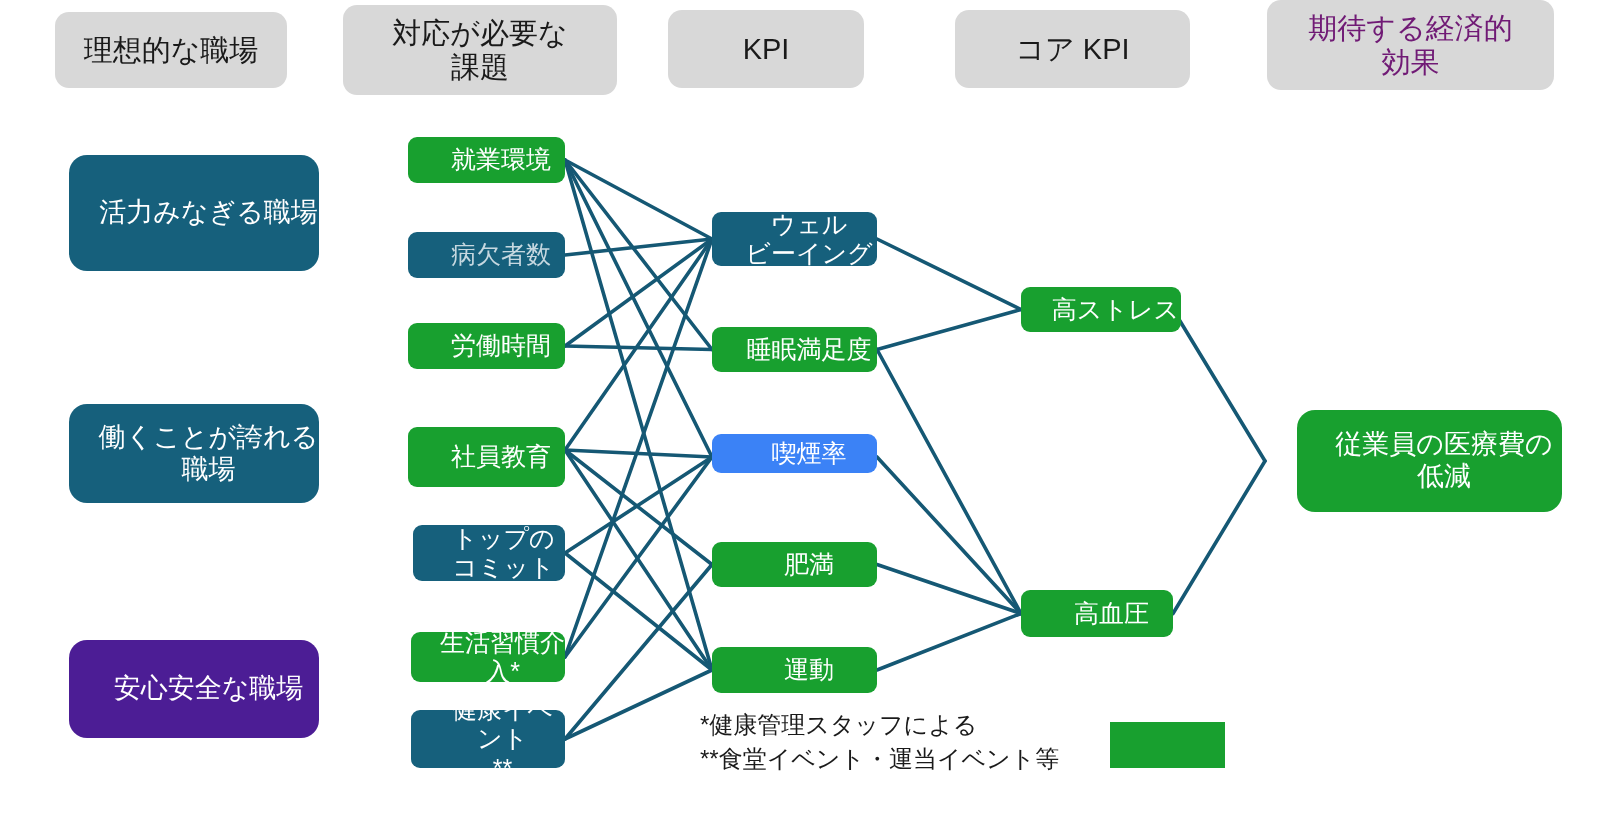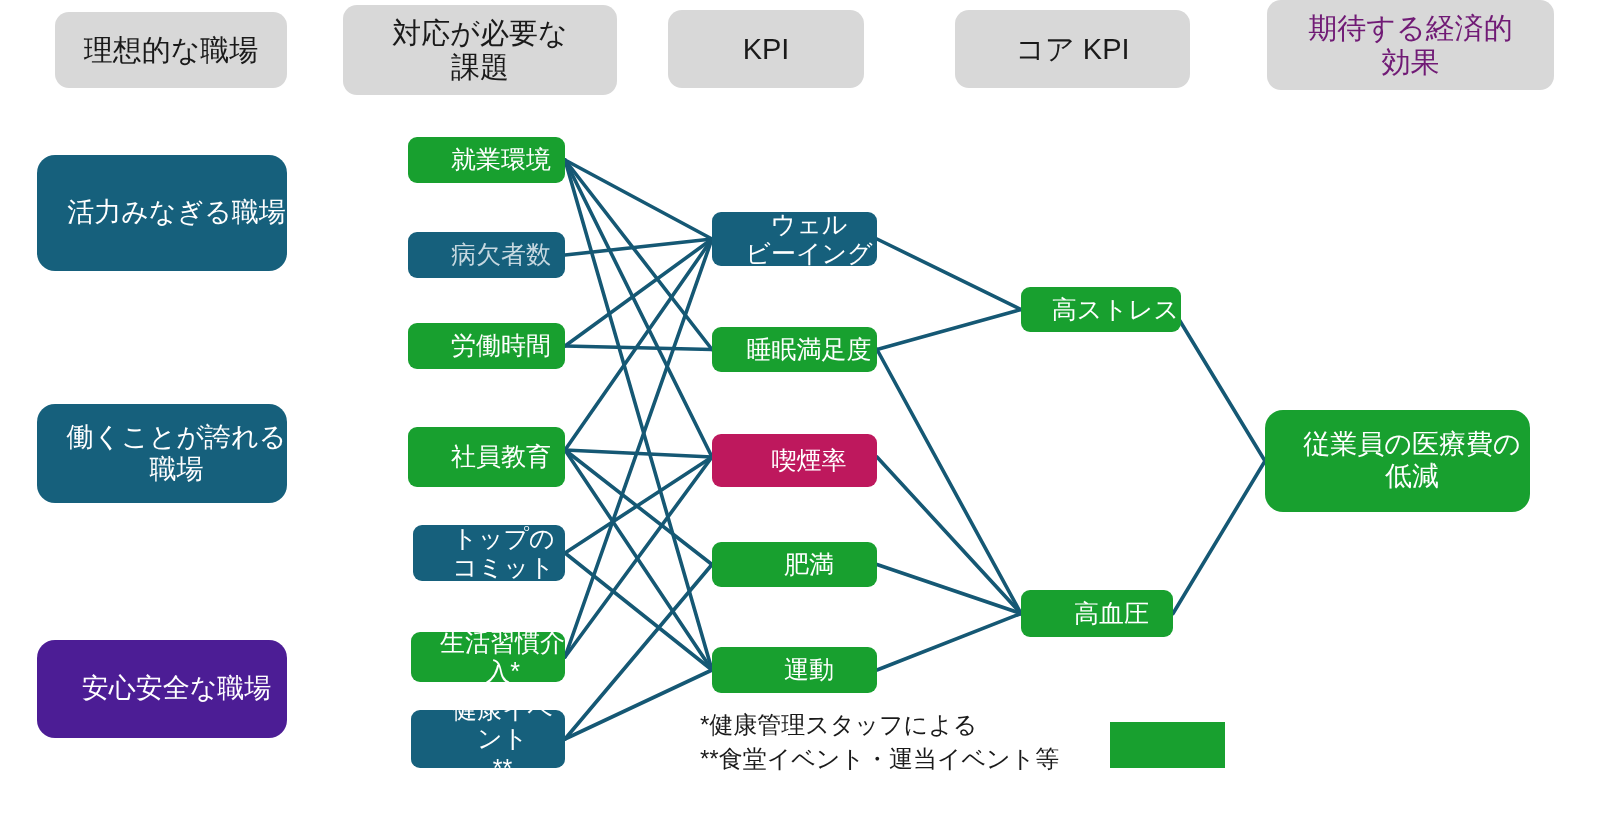--- a/index.html
+++ b/index.html
@@ -11,7 +11,7 @@
        text-align:center;box-sizing:border-box;white-space:pre-line;z-index:2;line-height:1.18;}
   .hdr{background:#D8D8D8;color:#1A1A1A;border-radius:14px;font-size:29px;font-weight:500;}
   .node{color:#fff;font-size:25px;border-radius:9px;padding-left:29px;}
-  .node.big{border-radius:18px;font-size:27px;}
+  .node.big{border-radius:18px;font-size:27px;margin-left:32px;}
   .node.teal{background:#16607C;}
   .node.green{background:#18A02F;}
   .node.faded{color:#C6D8E0;}

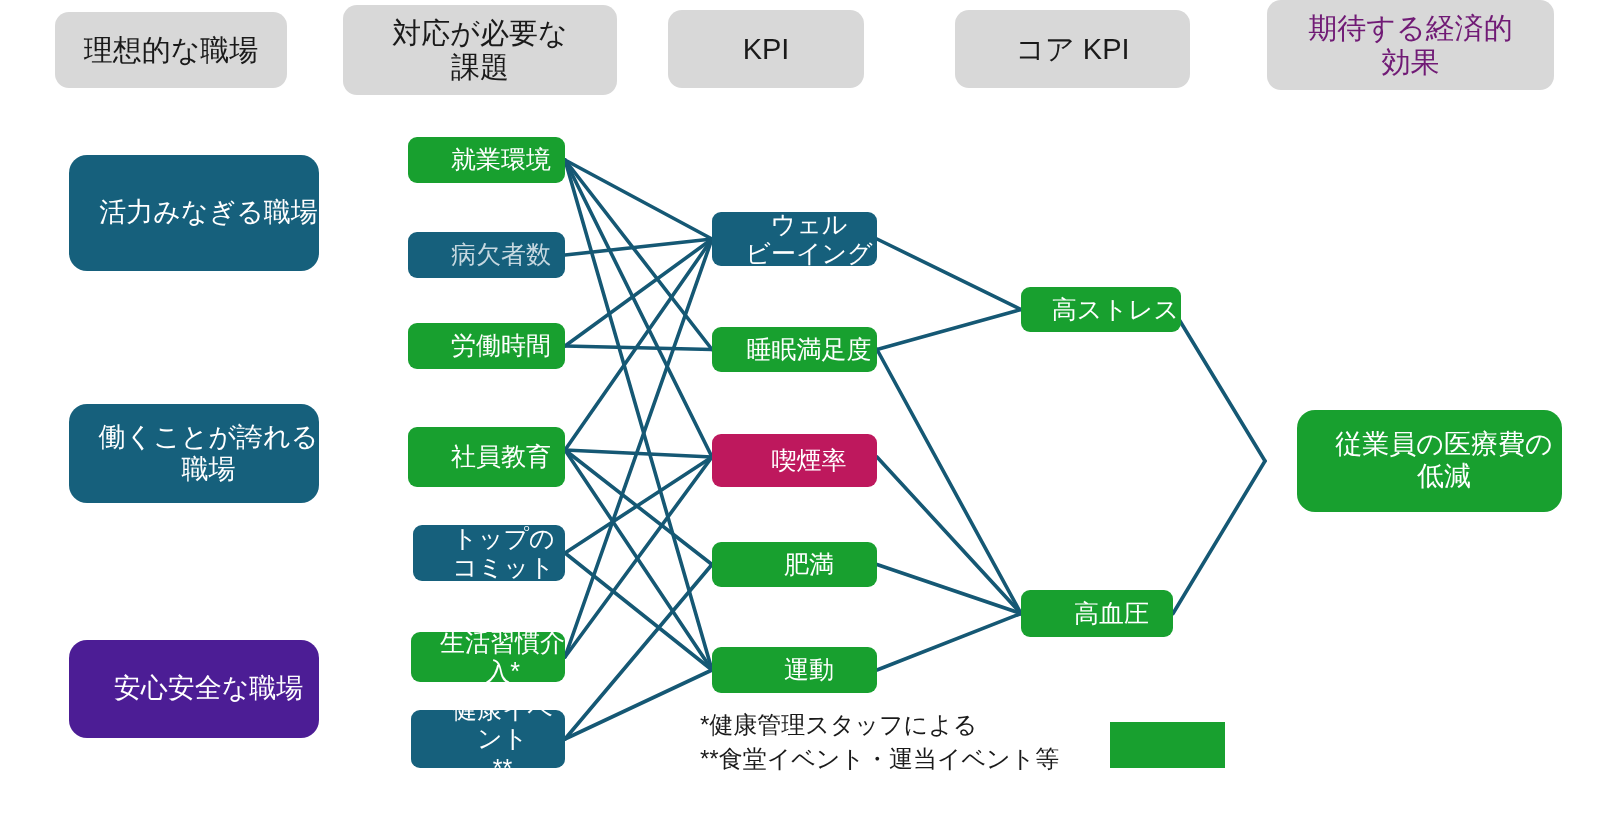--- a/index.html
+++ b/index.html
@@ -76,7 +76,7 @@
       <div class="node teal" style="left: 712px; top: 212px; width: 165px; height: 54px; background: rgb(22, 96, 124);">ウェル
 ビーイング</div>
       <div class="node green" style="left: 712px; top: 327px; width: 165px; height: 45px; background: rgb(24, 160, 47);">睡眠満足度</div>
-      <div class="node green" style="left: 712px; top: 434px; width: 165px; height: 53px; background: #be185d; text-align: center;">喫煙率</div>
+      <div class="node green" style="left: 712px; top: 434px; width: 165px; height: 39px; background: #3b82f6; text-align: center;">喫煙率</div>
       <div class="node green" style="left: 712px; top: 542px; width: 165px; height: 45px; background: rgb(24, 160, 47);">肥満</div>
       <div class="node green" style="left: 712px; top: 647px; width: 165px; height: 46px; background: rgb(24, 160, 47);">運動</div>
       <div class="node green" style="left: 1021px; top: 287px; width: 160px; height: 45px; background: rgb(24, 160, 47);">高ストレス</div>

